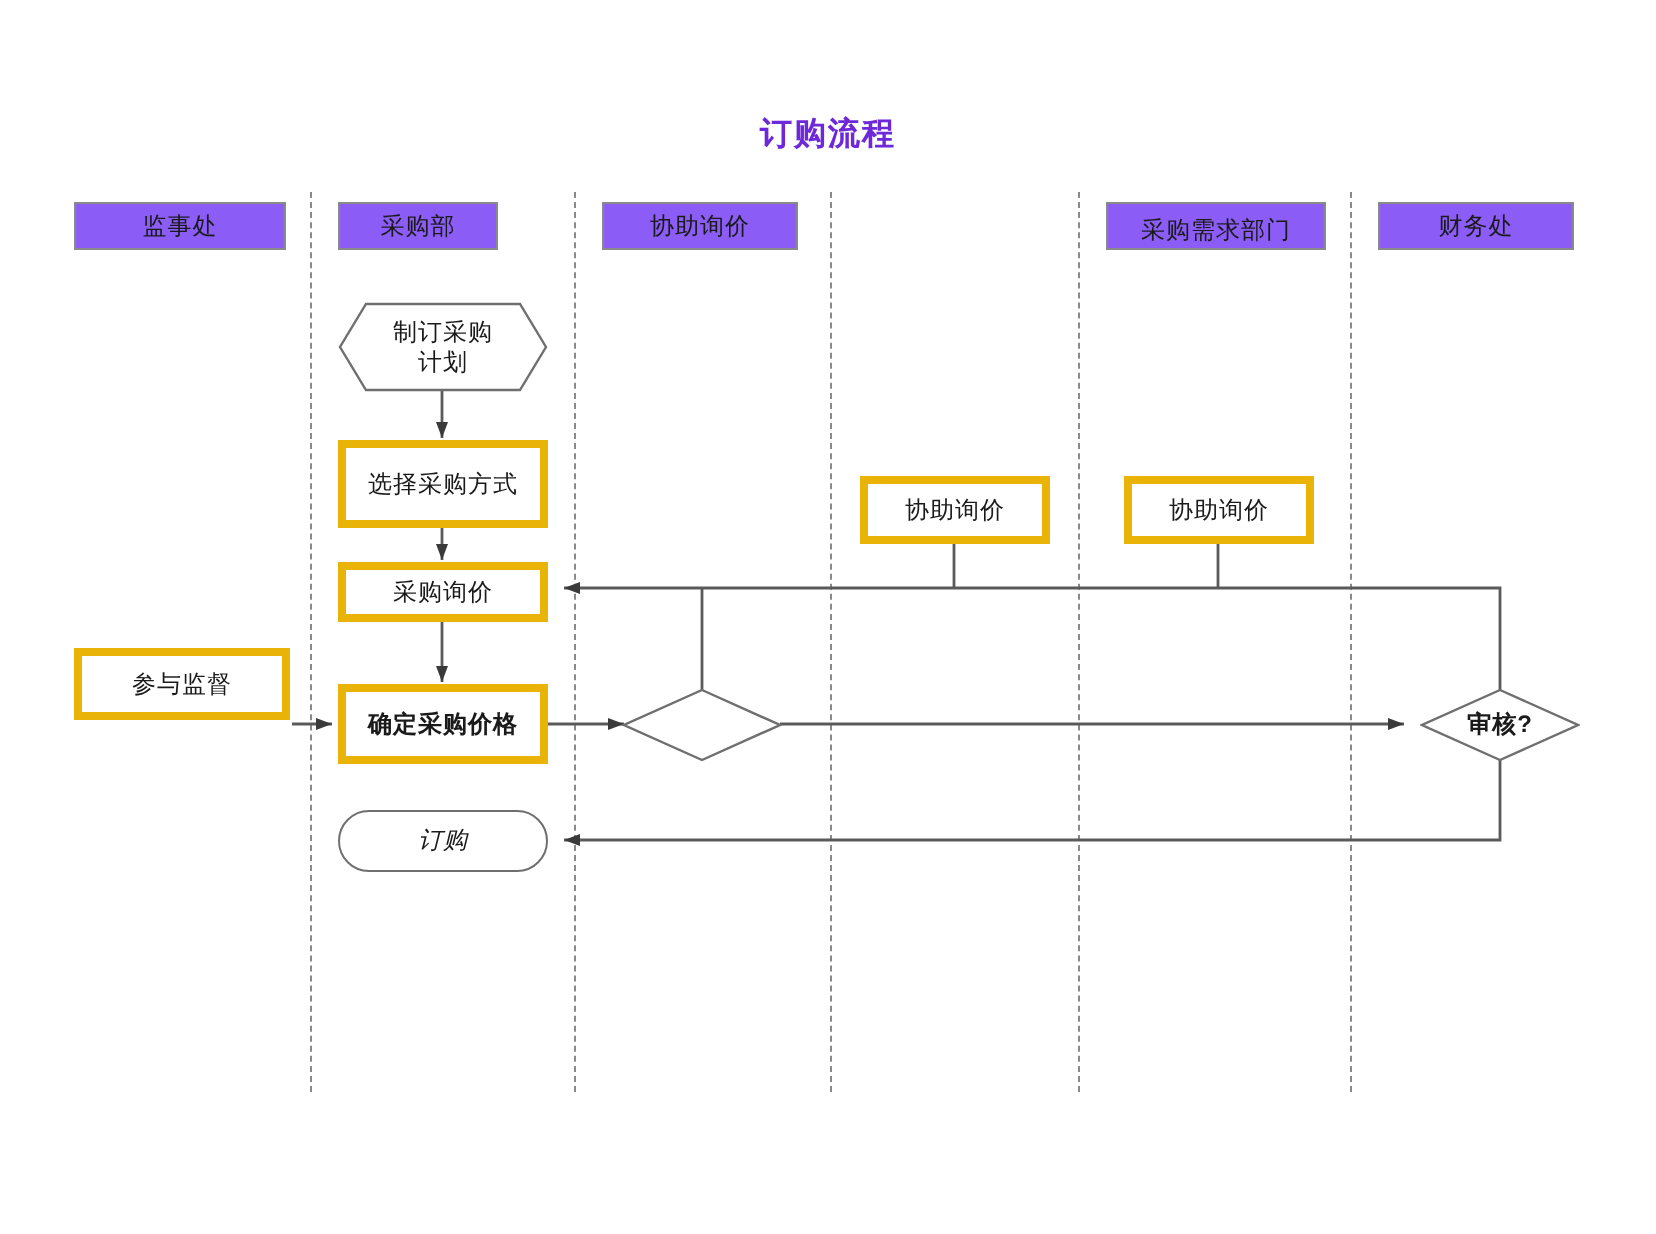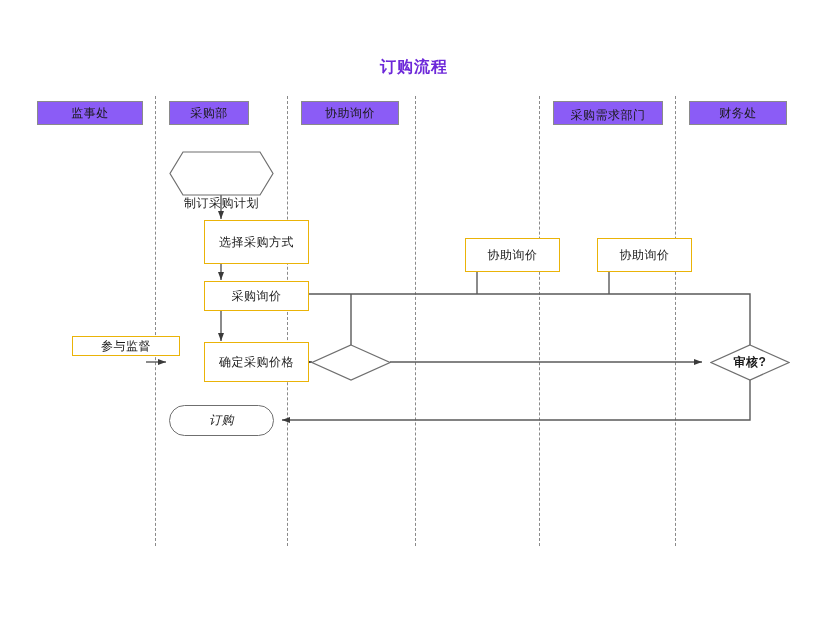--- a/index.html
+++ b/index.html
@@ -152,7 +152,7 @@
   <svg class="shape-svg" style="left:169px; top:151px;" width="105" height="45">
     <polygon points="14,1 91,1 104,22.5 91,44 14,44 1,22.5" fill="#ffffff" stroke="#6f6f6f" stroke-width="1.2"></polygon>
   </svg>
-  <div class="shape-label" style="left:169px; top:151px; width:105px; height:45px; flex-direction:row;margin-top:30px;">
+  <div class="shape-label" style="left:169px; top:151px; width:105px; height:45px; flex-direction:column;">
     <span>制订采购</span>
     <span>计划</span>
   </div>

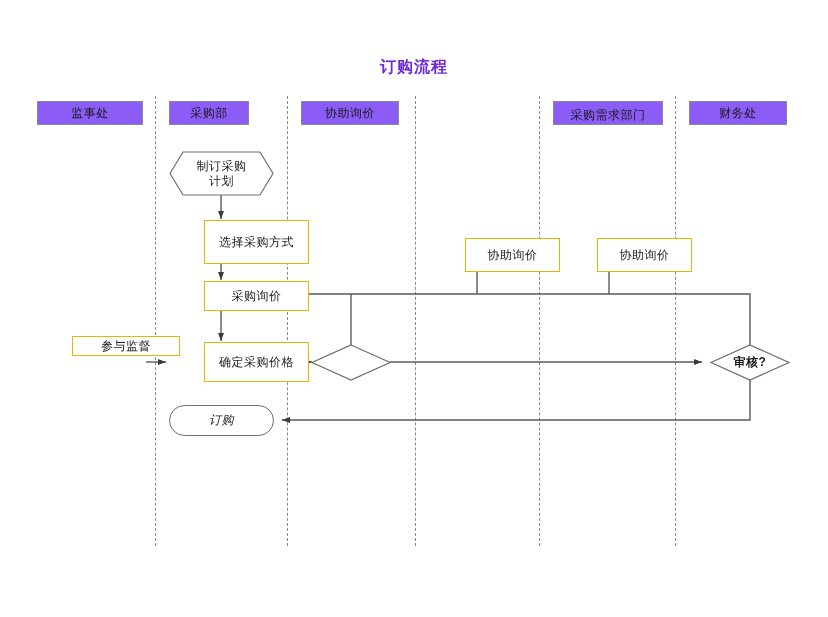--- a/index.html
+++ b/index.html
@@ -62,8 +62,7 @@
     letter-spacing: 0.5px;
   }
   .node.rect {
-    border: 1px solid #eab308;
-    margin-left: 35px;
+    border: 4px solid #eab308;
   }
   .node.stadium {
     border: 1px solid #6f6f6f;

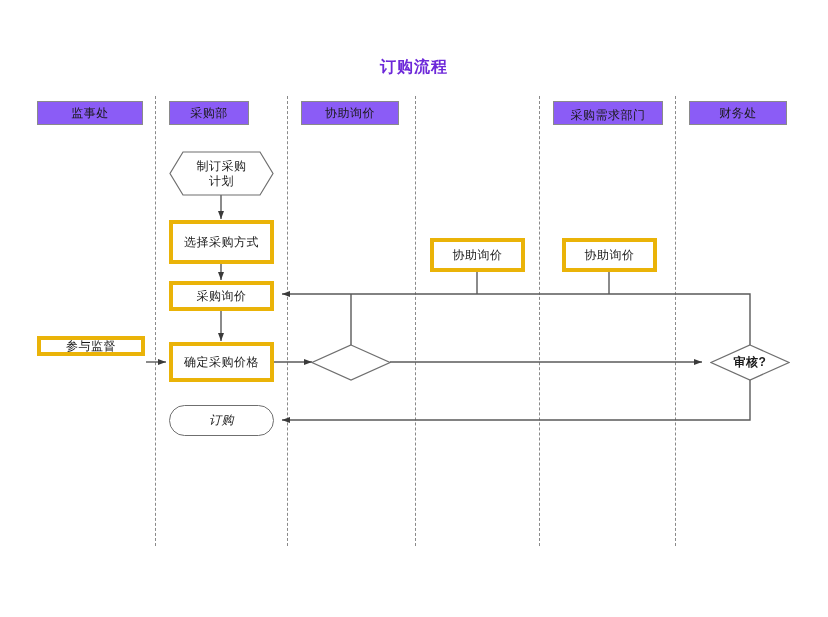--- a/index.html
+++ b/index.html
@@ -172,7 +172,7 @@
     <span>订购</span>
   </div>
 
-  <div class="node rect" style="left:37px; top:336px; width:108px; height:20px;">
+  <div class="node rect" style="left:37px; top:324px; width:108px; height:36px;">
     <span>参与监督</span>
   </div>
 

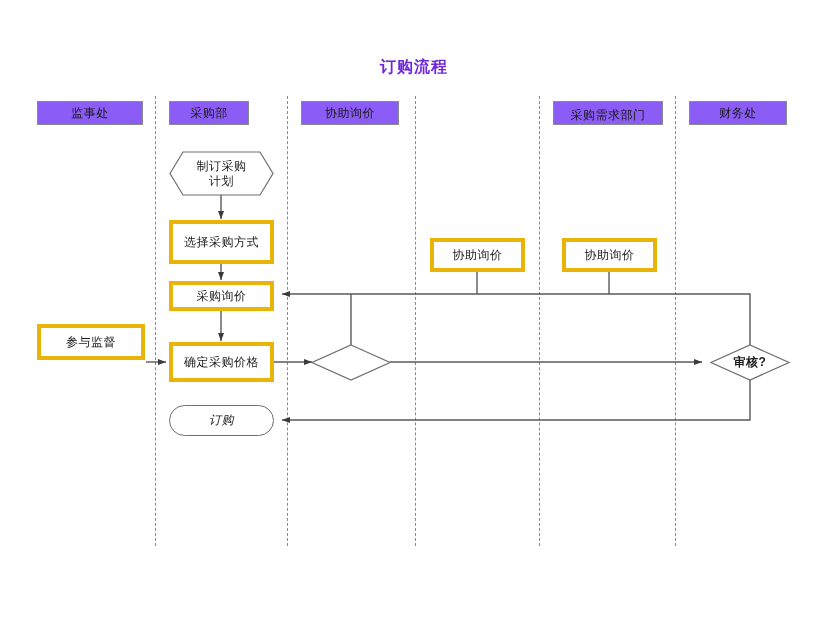--- a/index.html
+++ b/index.html
@@ -164,7 +164,7 @@
     <span>采购询价</span>
   </div>
 
-  <div class="node rect" style="left:169px; top:342px; width:105px; height:40px;">
+  <div class="node rect" style="left:169px; top:342px; width:105px; height:40px;font-weight:bold;">
     <span>确定采购价格</span>
   </div>
 

